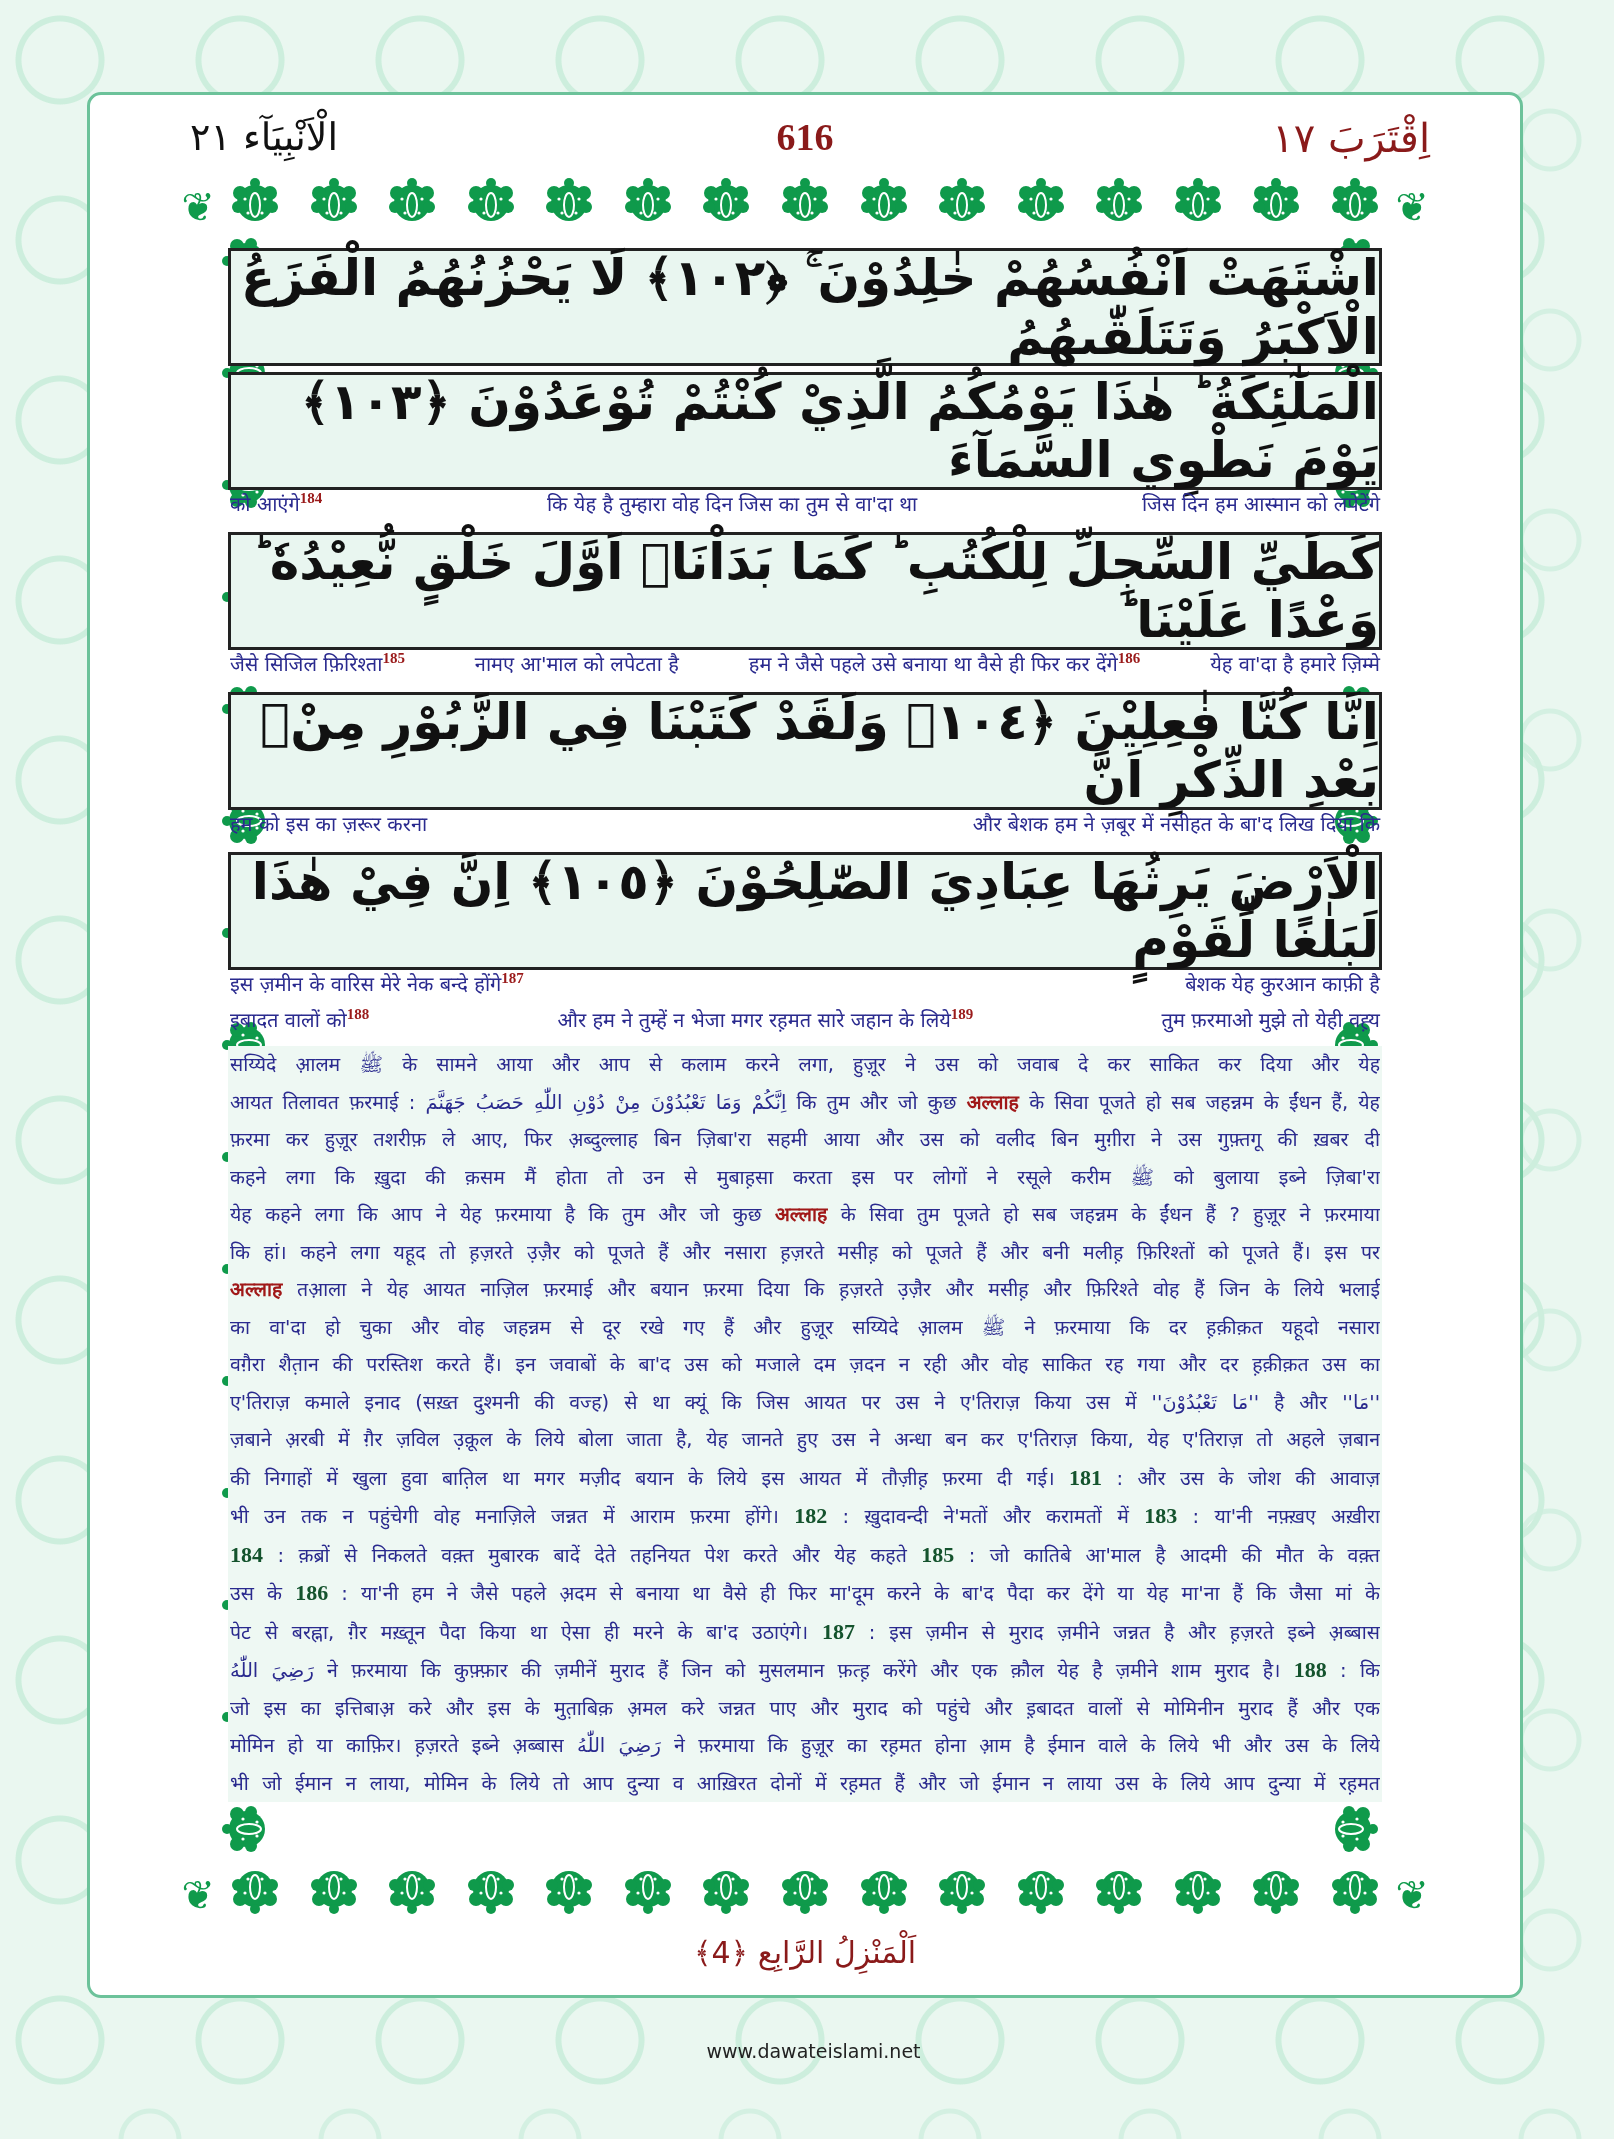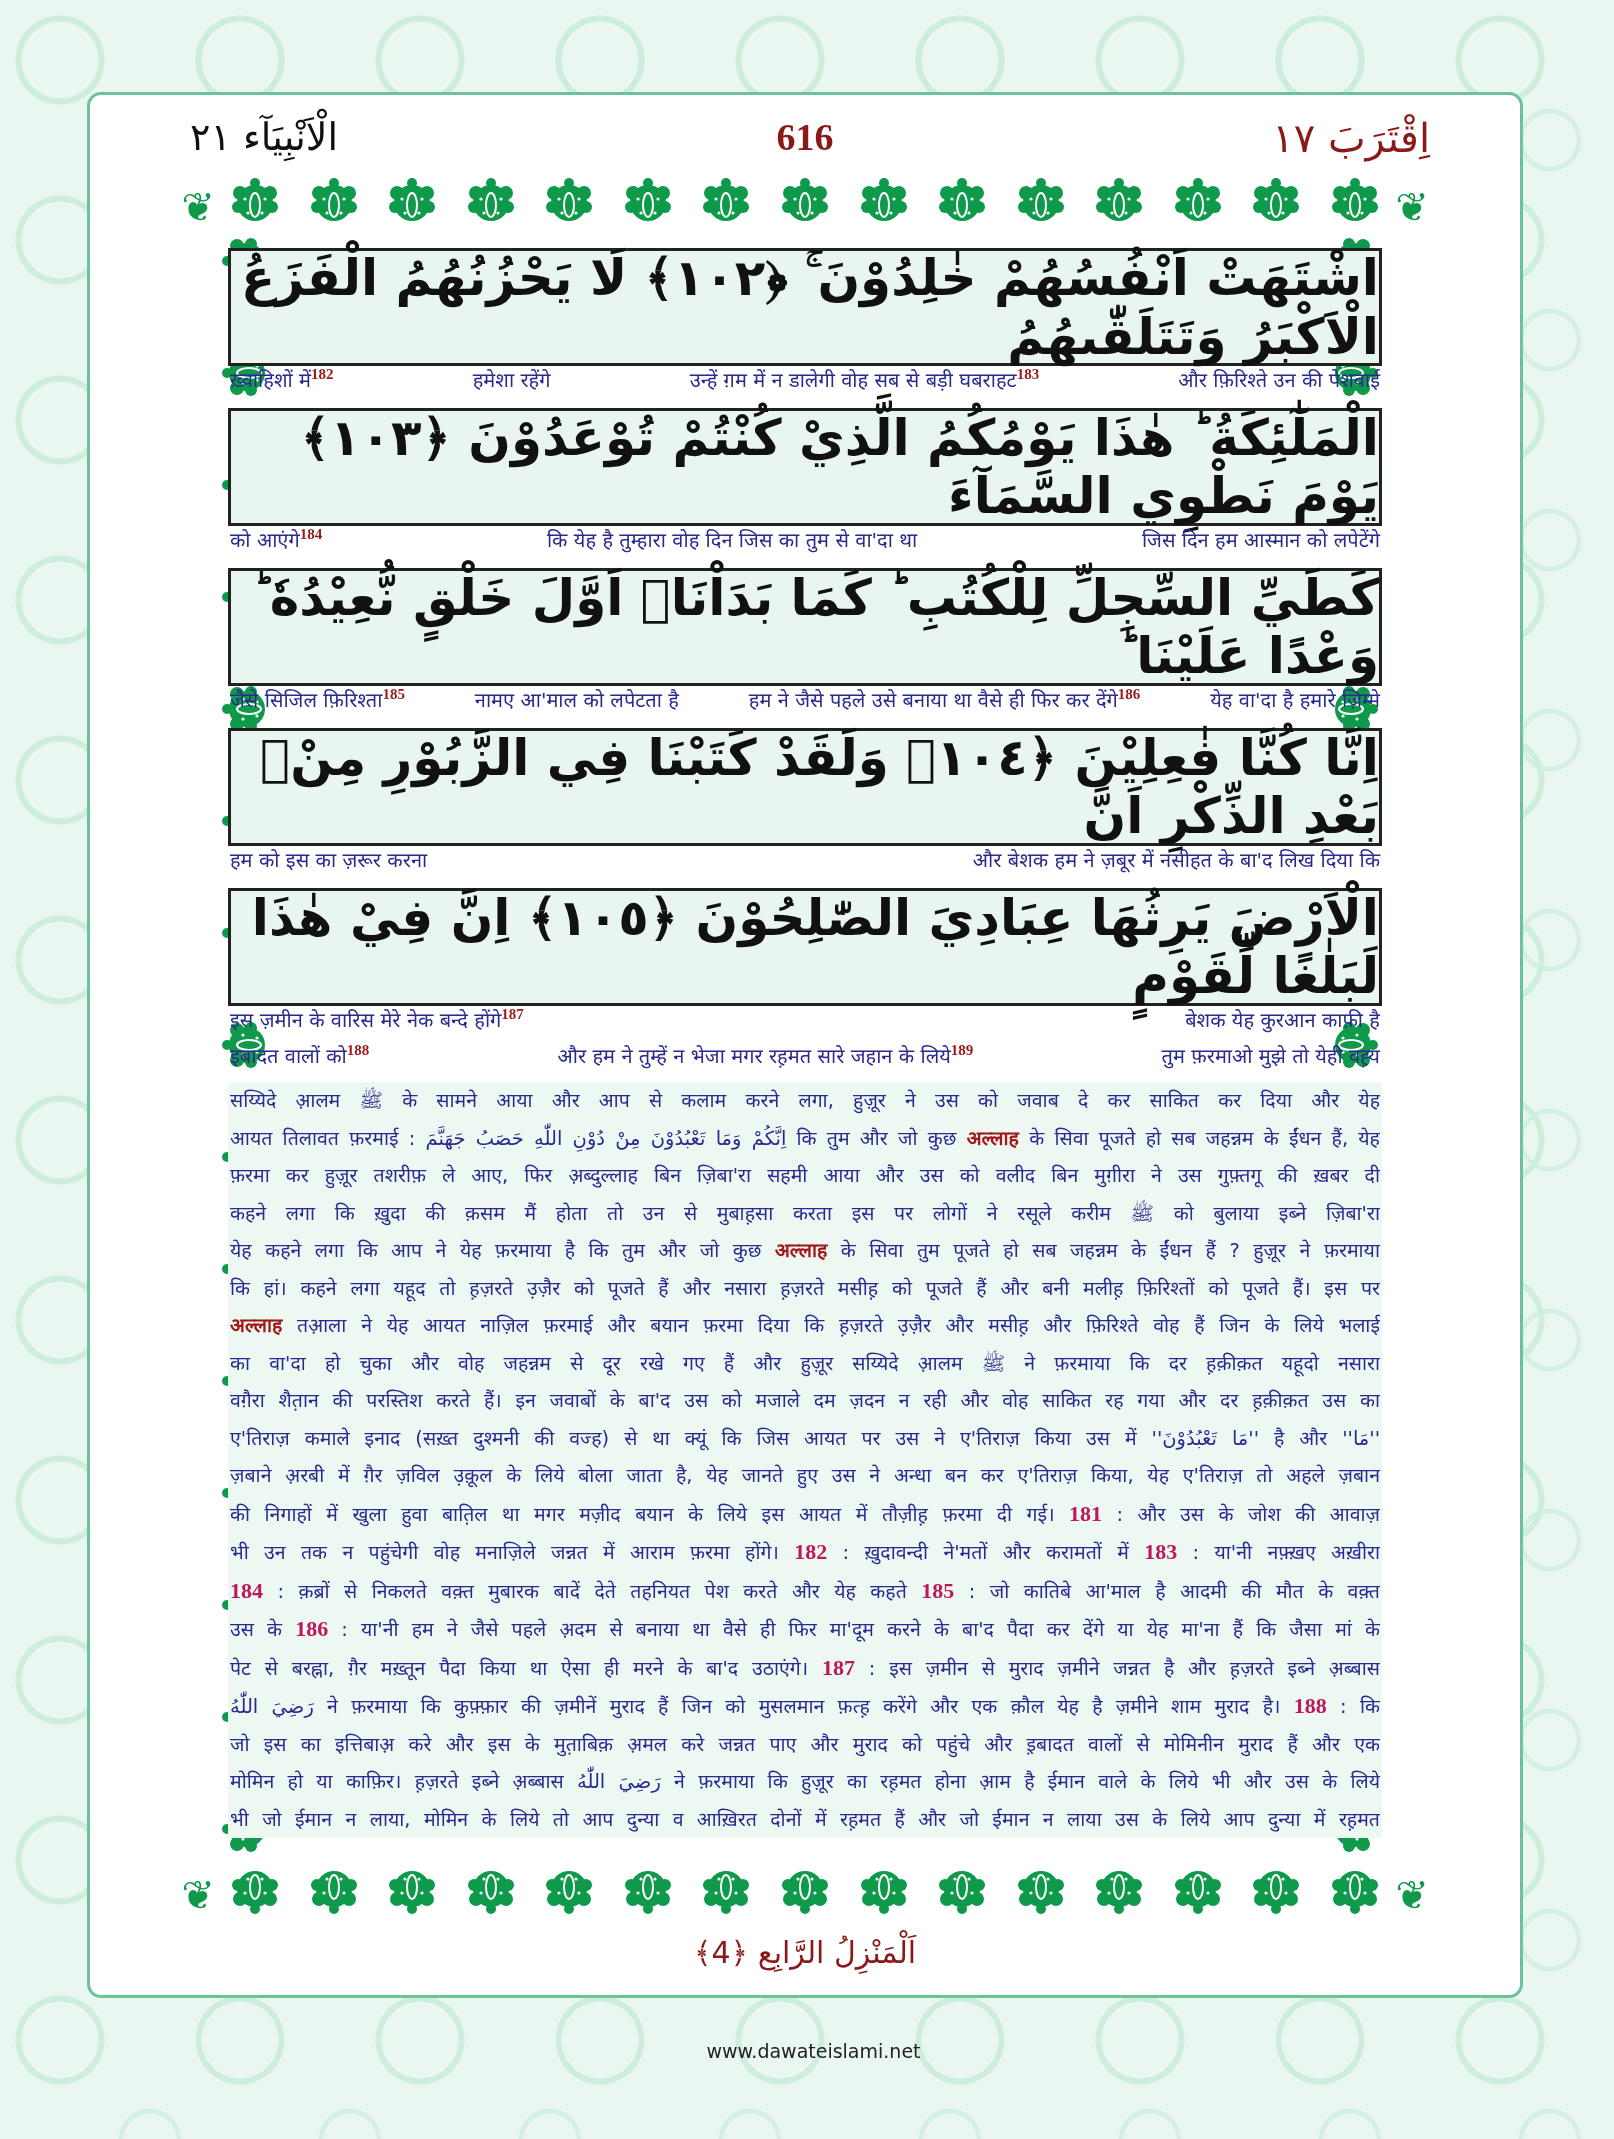--- a/index.html
+++ b/index.html
@@ -1109,12 +1109,6 @@
   <div class="content">
     <div id="verses">
         <div class="verse-box">اشْتَهَتْ اَنْفُسُهُمْ خٰلِدُوْنَ ۚ ﴿١٠٢﴾ لَا يَحْزُنُهُمُ الْفَزَعُ الْاَكْبَرُ وَتَتَلَقّٰىهُمُ</div>
-        <div class="trans-line">
-          <span class="seg"><span>ख़्वाहिशों में</span><span class="fn-sup">182</span></span>
-          <span class="seg"><span>हमेशा रहेंगे</span></span>
-          <span class="seg"><span>उन्हें ग़म में न डालेगी वोह सब से बड़ी घबराहट</span><span class="fn-sup">183</span></span>
-          <span class="seg"><span>और फ़िरिश्ते उन की पेशवाई</span></span>
-        </div>
         <div class="verse-box">الْمَلٰٓئِكَةُ ؕ هٰذَا يَوْمُكُمُ الَّذِيْ كُنْتُمْ تُوْعَدُوْنَ ﴿١٠٣﴾ يَوْمَ نَطْوِي السَّمَآءَ</div>
         <div class="trans-line">
           <span class="seg"><span>को आएंगे</span><span class="fn-sup">184</span></span>

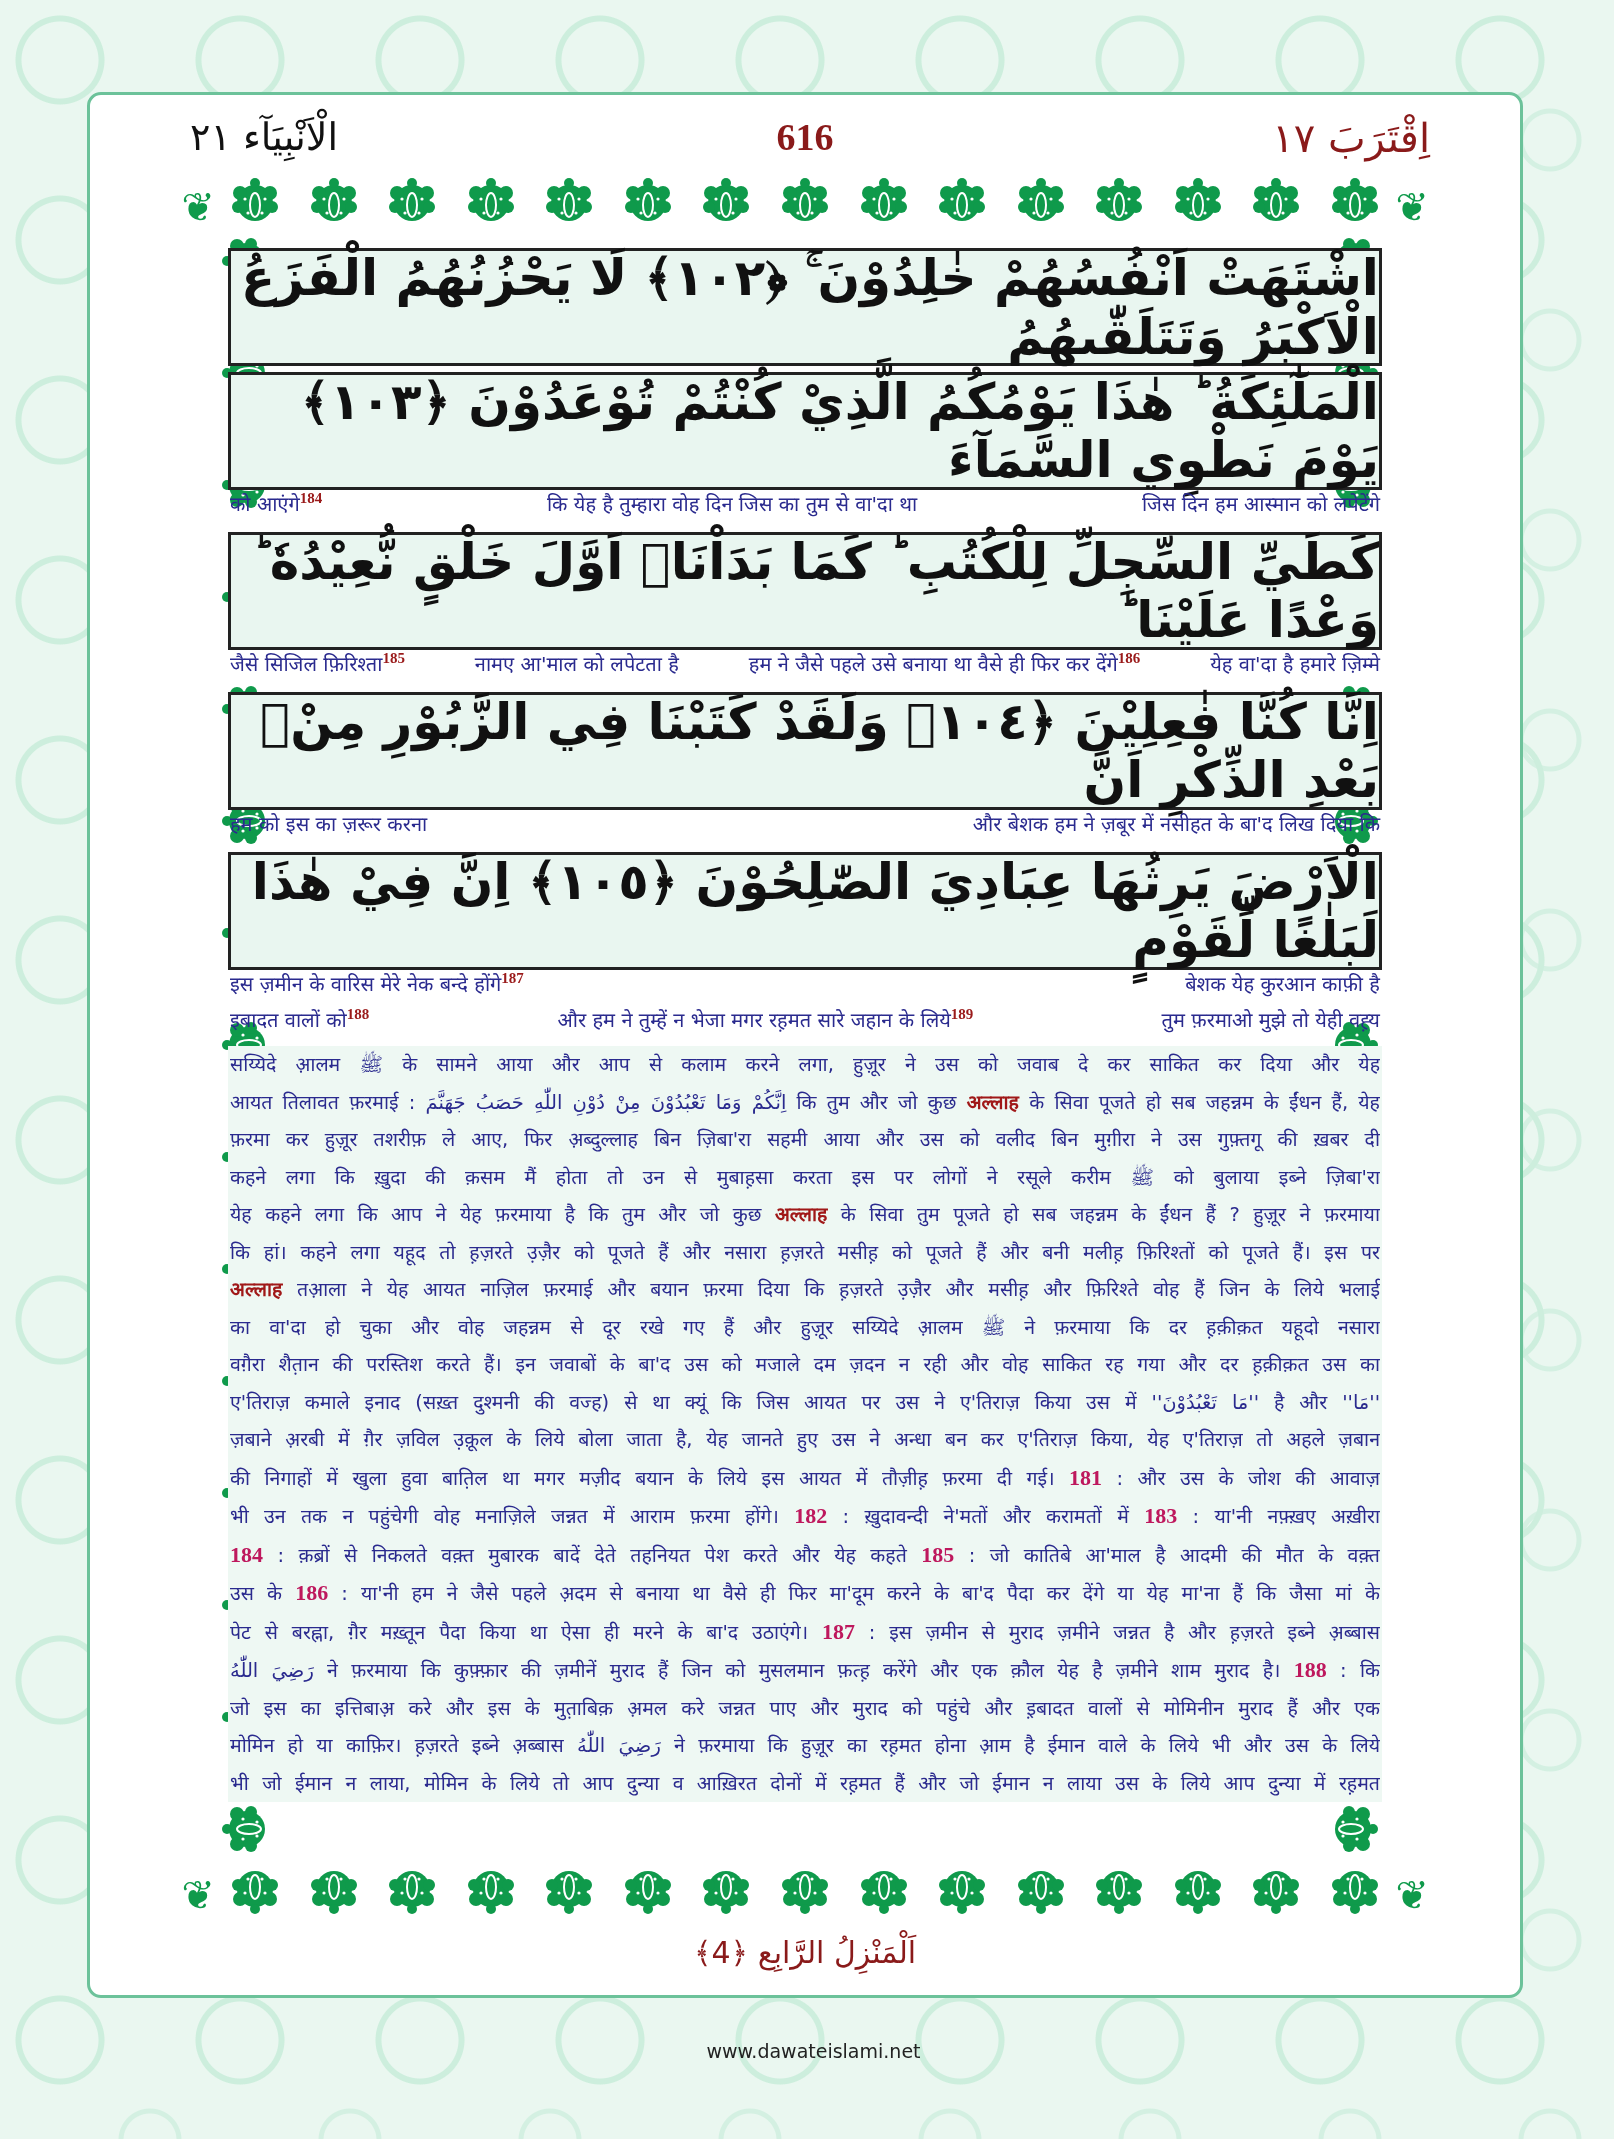--- a/index.html
+++ b/index.html
@@ -55,7 +55,7 @@
   }
   .commentary .cline{display:block;text-align:justify;text-align-last:justify;white-space:nowrap;overflow:hidden;}
   .allah{color:#a01818;font-weight:bold;}
-  .fn-num{color:#be185d;font-family:"Liberation Serif",serif;font-weight:bold;font-size:22px;margin-top:44px;}
+  .fn-num{color:#14532d;font-family:"Liberation Serif",serif;font-weight:bold;font-size:22px;margin-top:44px;}
 
   .manzil{position:absolute;left:0;right:0;top:1840px;text-align:center;font-family:"DejaVu Sans",sans-serif;font-size:30px;color:#8a1a1a;direction:rtl;}
   .website{position:absolute;left:0;right:0;top:2040px;text-align:center;font-family:"DejaVu Sans",sans-serif;font-size:19px;color:#222;padding-left:13px;}

